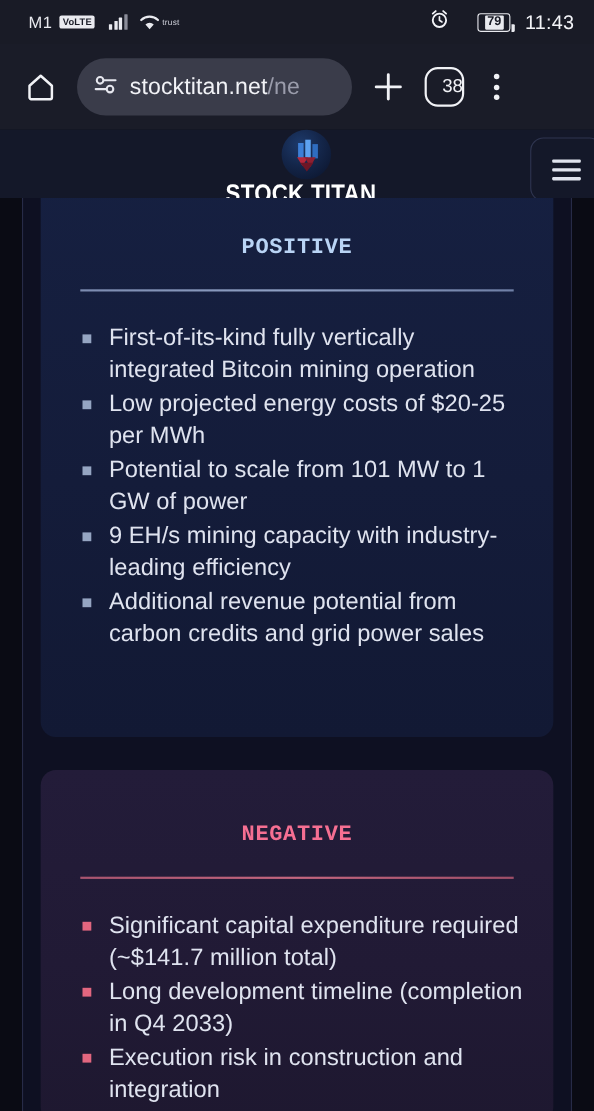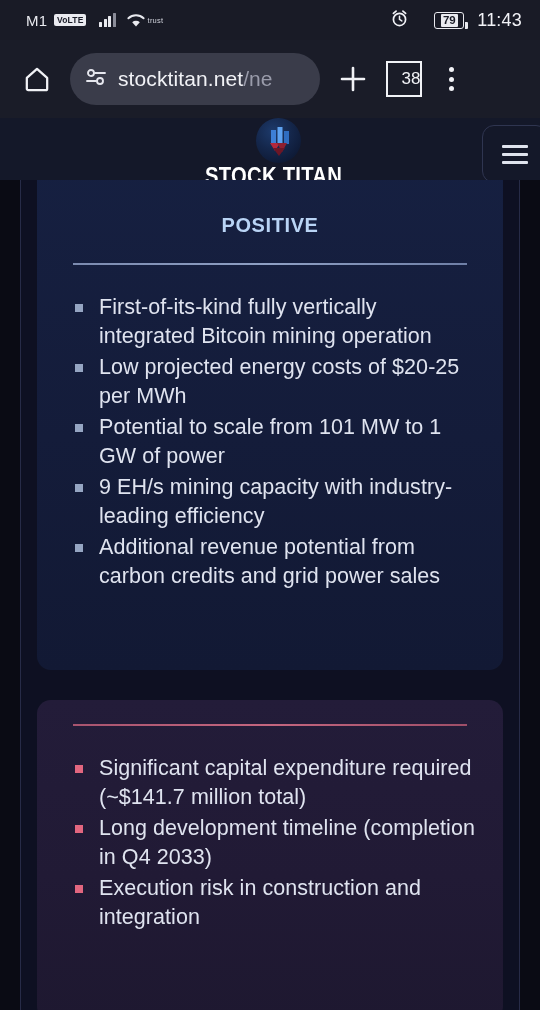--- a/index.html
+++ b/index.html
@@ -57,8 +57,8 @@
   .url-text .dim { color: #9a9cab; }
   .newtab-btn { width: 46px; height: 46px; display: flex; align-items: center; justify-content: center; }
   .tabcount {
-    width: 36px; height: 36px; border: 2.5px solid #f1f2f6; border-radius: 0;
-    display: flex; align-items: center; justify-content: center;
+    width: 36px; height: 36px; border: 2.5px solid #f1f2f6; border-radius: 12px;
+    display: flex; align-items: center; justify-content: flex-start;
     font-size: 17px; color: #f1f2f6; font-weight: 500; padding-left: 14px;
   }
   .kebab { width: 38px; height: 46px; display: flex; flex-direction: column;

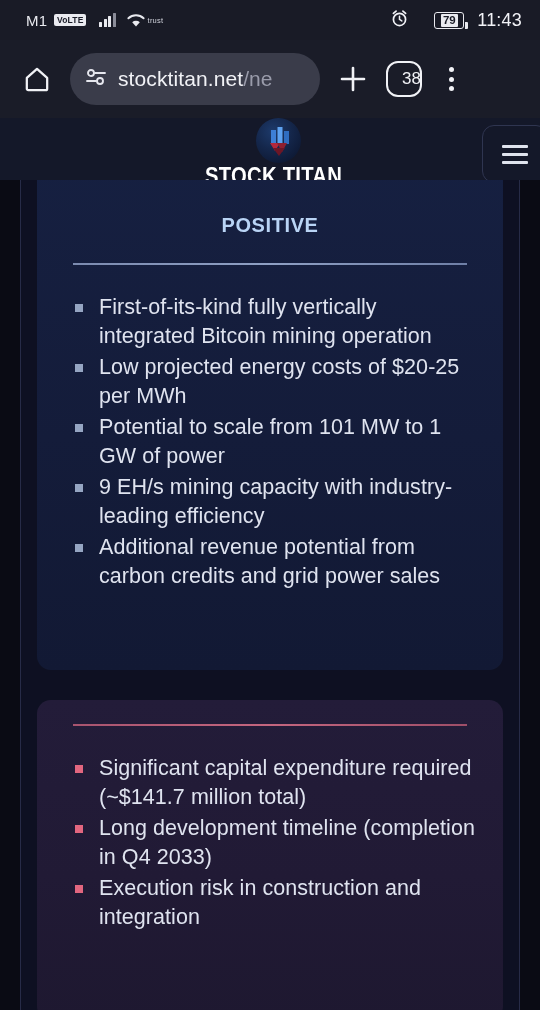--- a/index.html
+++ b/index.html
@@ -116,7 +116,7 @@
     background: linear-gradient(180deg, #231c39 0%, #211a35 55%, #1e1830 100%);
   }
   .card-title {
-    text-align: center; font-family: Liberation Sans, sans-serif;
+    text-align: center; font-family: Liberation Mono, monospace;
     font-weight: bold; font-size: 29px; letter-spacing: .6px;
     font-variant: small-caps; text-transform: lowercase;
   }

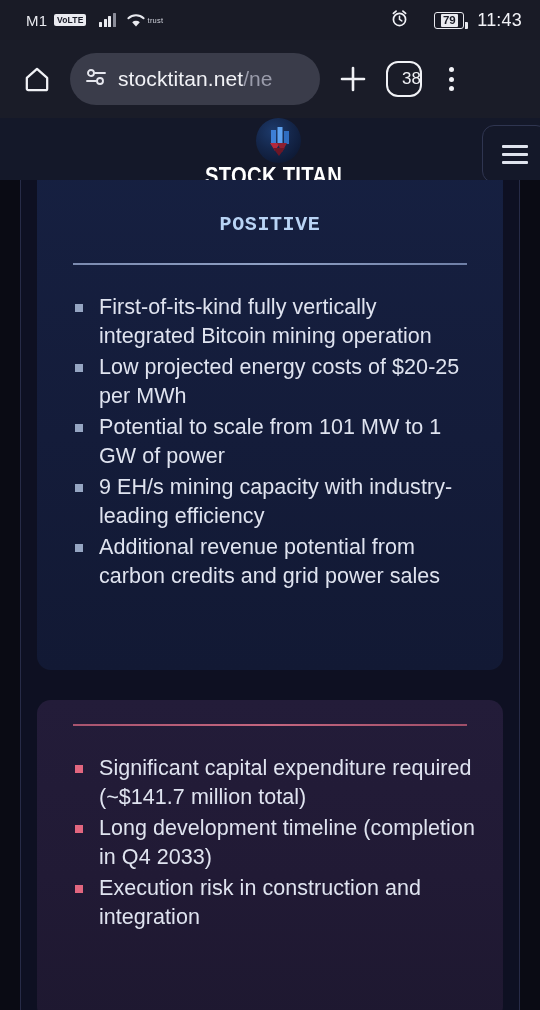--- a/index.html
+++ b/index.html
@@ -256,6 +256,7 @@
       </div>
 
       <div class="card card-negative">
+        <div class="card-title neg">Negative</div>
         <div class="divider neg"></div>
         <ul class="bullets neg-bullets">
           <li>Significant capital expenditure required (~$141.7 million total)</li>

